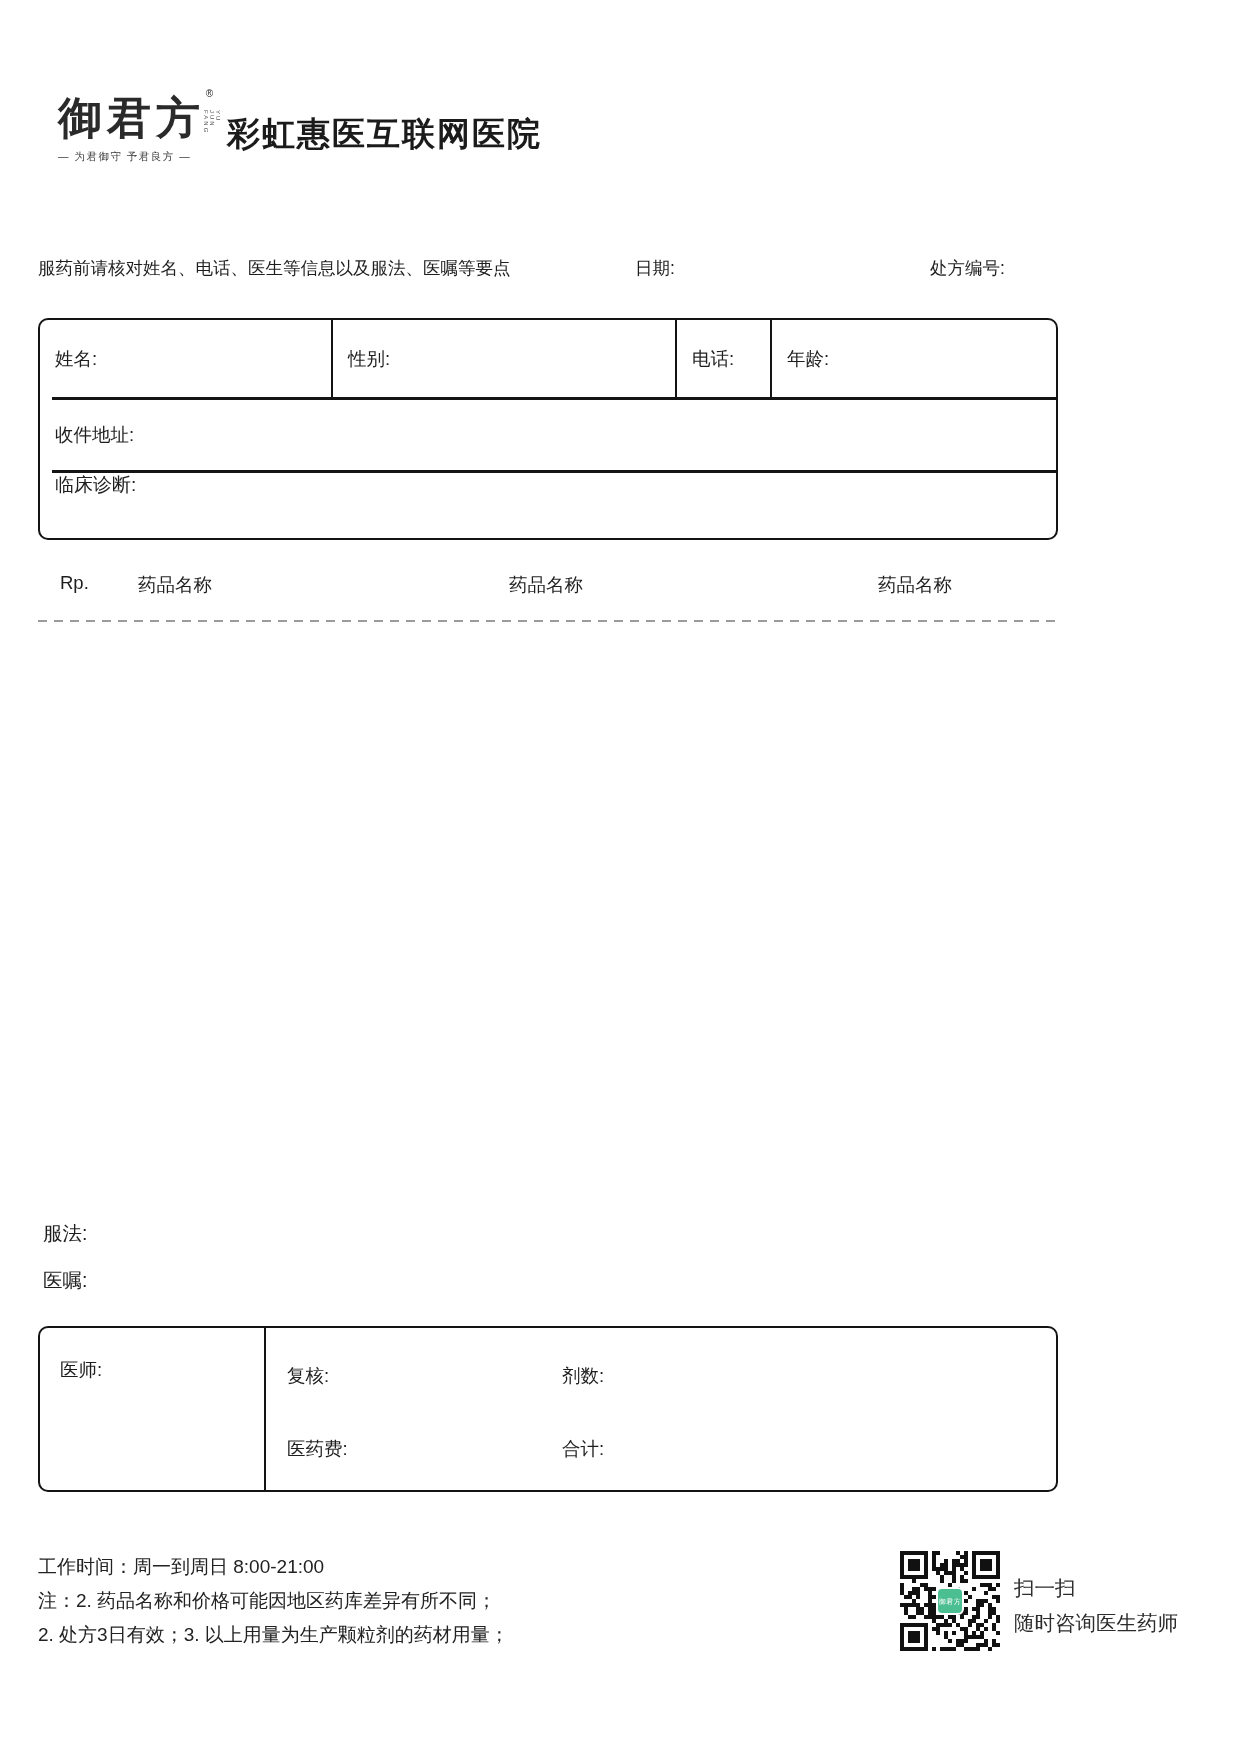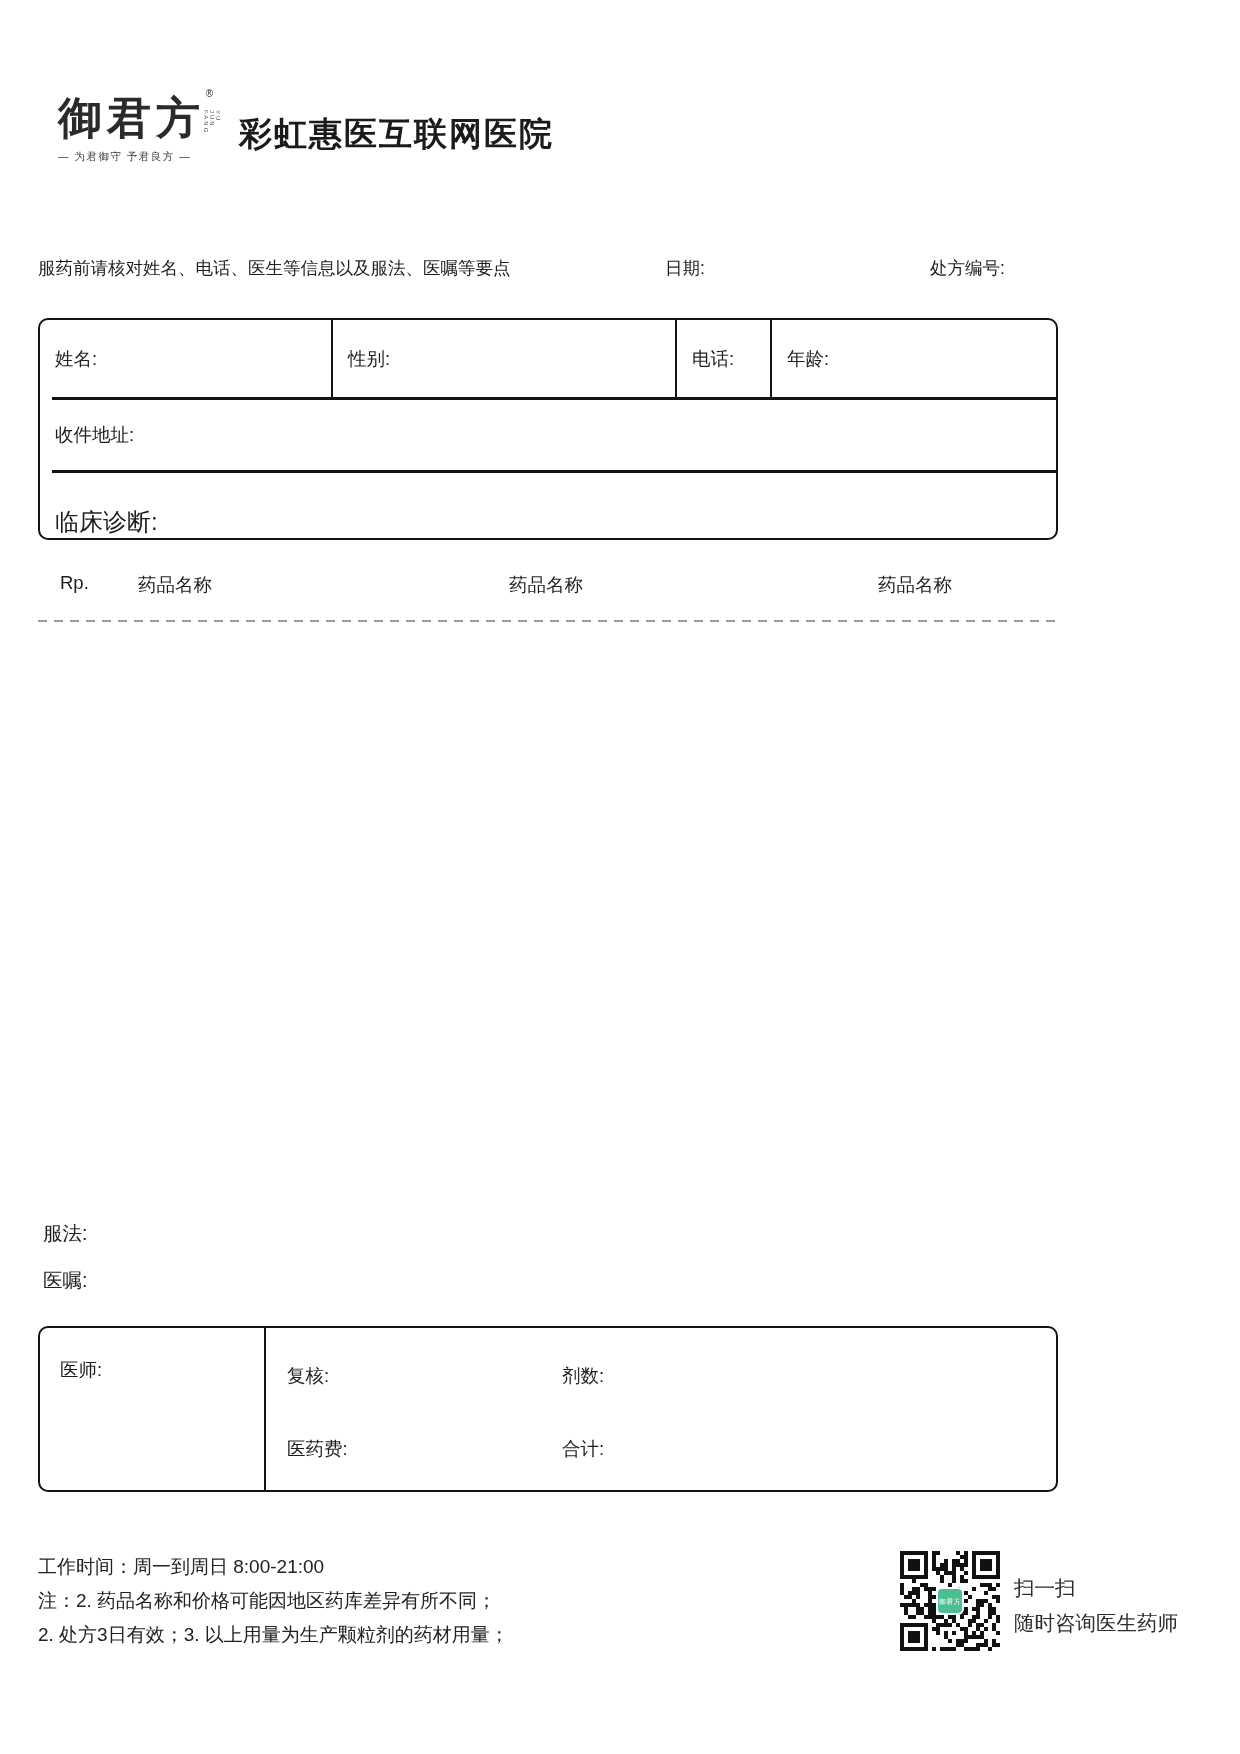--- a/index.html
+++ b/index.html
@@ -23,7 +23,7 @@
     margin-top:10px;font-size:10.5px;letter-spacing:1.5px;color:#3a3a3a;white-space:nowrap;
   }
   .hospital-name{
-    position:absolute;left:239px;top:112px;font-size:33px;font-weight:900;
+    position:absolute;left:227px;top:112px;font-size:33px;font-weight:900;
     letter-spacing:2px;color:#1b1b1b;
   }
   

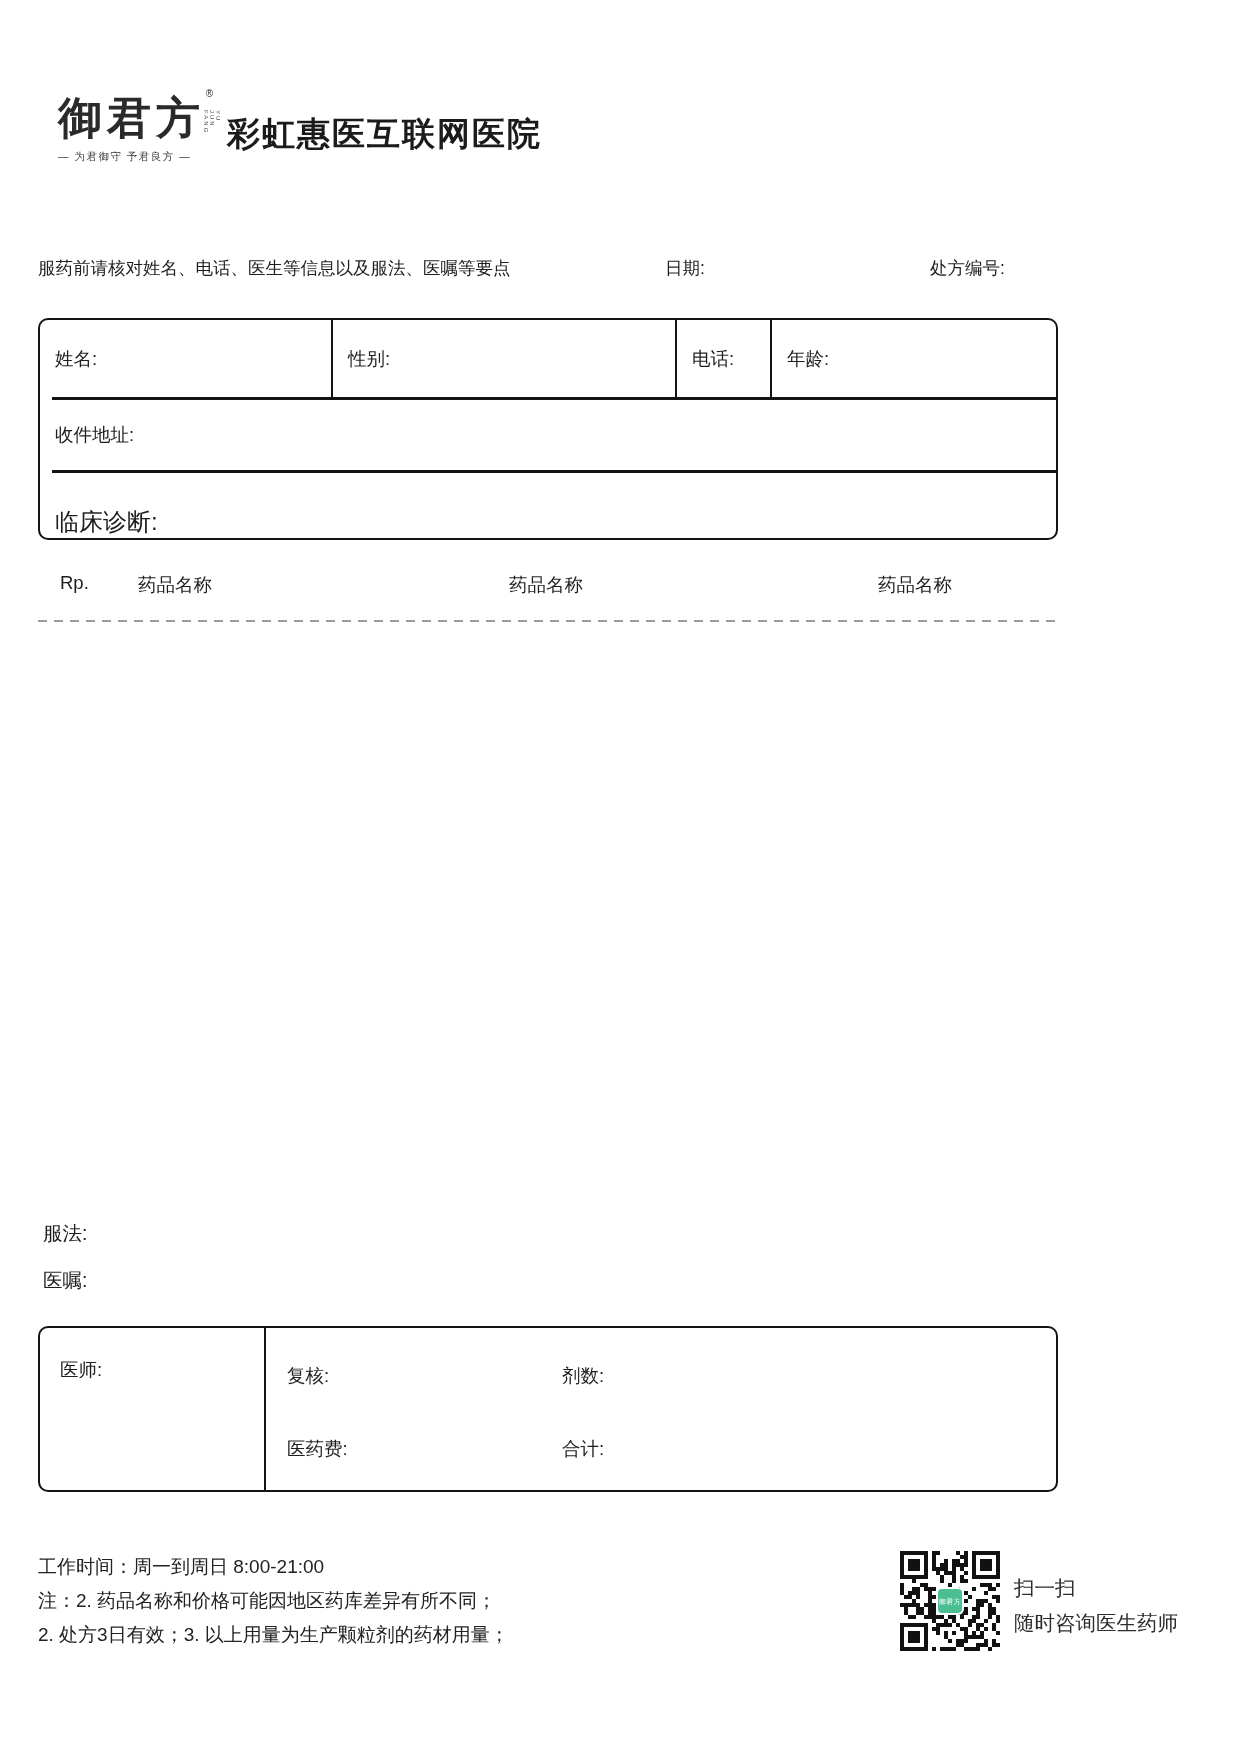--- a/index.html
+++ b/index.html
@@ -29,7 +29,7 @@
   
   .notice-row{position:absolute;left:38px;top:256px;width:1020px;height:24px;font-size:17.5px;}
   .notice-text{position:absolute;left:0;top:0;}
-  .date-label{position:absolute;left:627px;top:0;}
+  .date-label{position:absolute;left:597px;top:0;}
   .rxno-label{position:absolute;left:892px;top:0;}
   
   .patient-box{

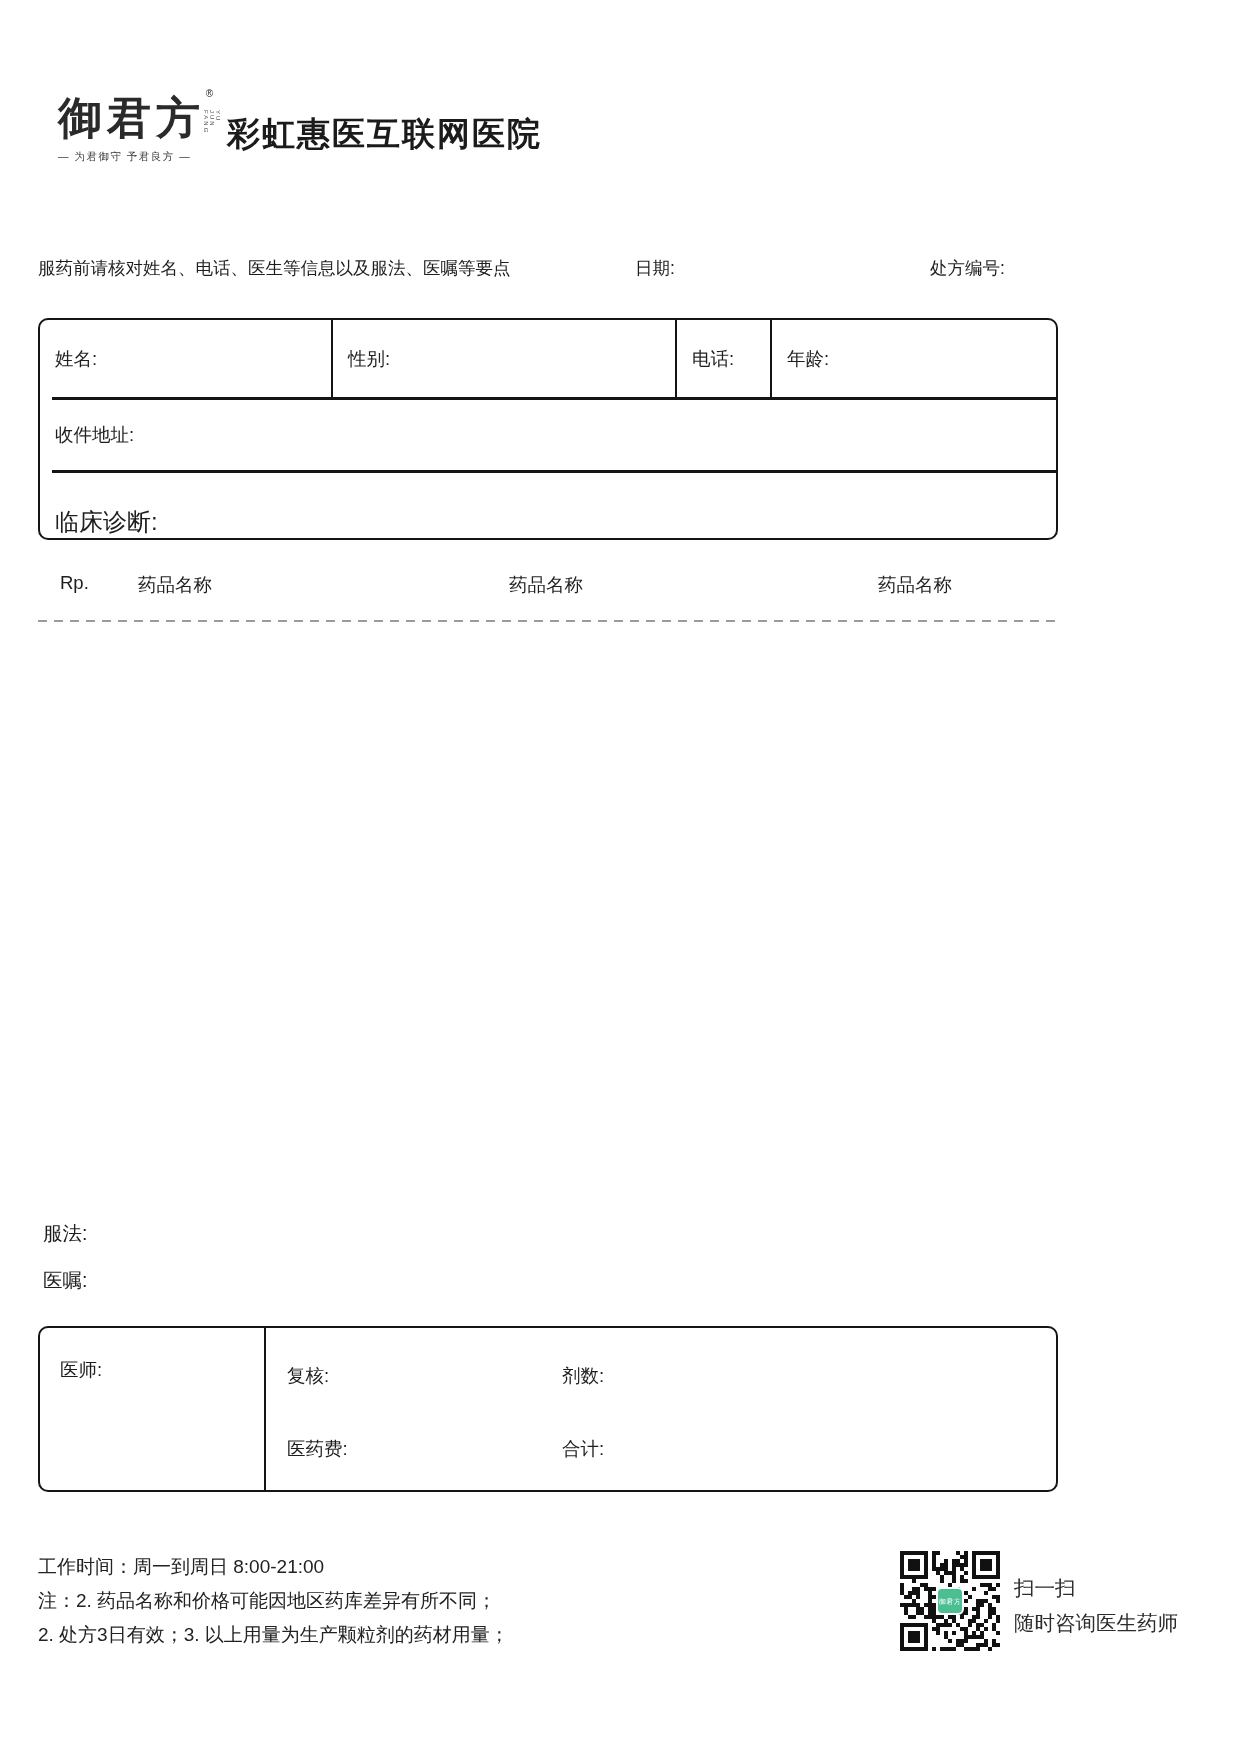--- a/index.html
+++ b/index.html
@@ -46,7 +46,7 @@
   .pb-hline.l1{top:77px;}
   .pb-hline.l2{top:150px;}
   .pb-row2{position:absolute;left:0;top:79px;right:0;height:71px;display:flex;align-items:center;padding-left:15px;font-size:18.5px;}
-  .pb-row3{position:absolute;left:0;top:152px;right:0;height:66px;display:flex;align-items:flex-end;padding-left:15px;font-size:24px;}
+  .pb-row3{position:absolute;left:0;top:152px;right:0;height:66px;display:flex;align-items:flex-start;padding-left:15px;font-size:19px;}
   
   .rp-row{position:absolute;left:38px;top:572px;width:1020px;height:26px;font-size:18.5px;}
   .rp-label{position:absolute;left:22px;top:0;}

